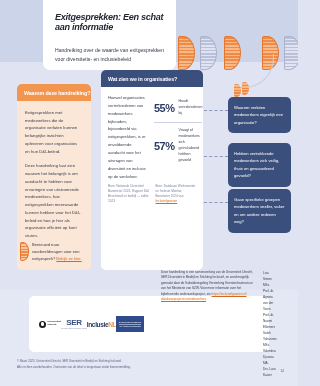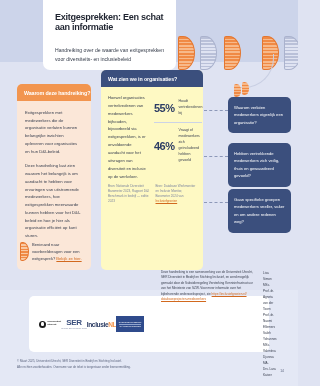--- a/index.html
+++ b/index.html
@@ -109,6 +109,7 @@
     color: #1f2430;
     letter-spacing: -0.3px;
     margin-bottom: 13px;
+    font-style: italic;
   }
   .title-card p {
     font-size: 5.1px;

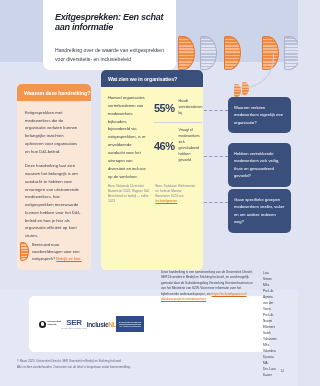--- a/index.html
+++ b/index.html
@@ -183,7 +183,7 @@
     position: absolute;
     left: 101px; top: 70px;
     width: 102px; height: 200px;
-    background: #fef9c3;
+    background: #ffffff;
     border-radius: 5px;
     overflow: hidden;
   }

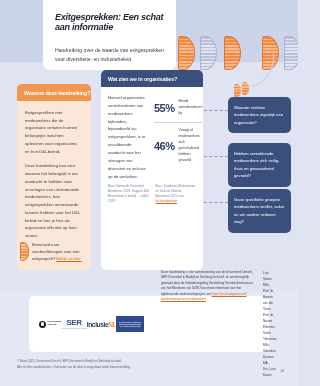--- a/index.html
+++ b/index.html
@@ -450,7 +450,7 @@
         <div class="lab">Houdt vertrekredenen bij</div>
       </div>
       <div class="stat">
-        <div class="num">46%</div>
+        <div class="num">57%</div>
         <div class="lab">Vraagt of medewerkers zich geïncludeerd hebben gevoeld</div>
       </div>
     </div>

